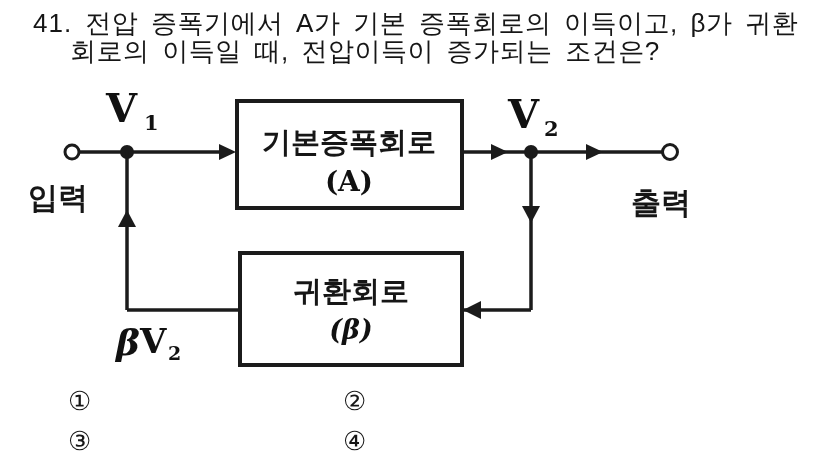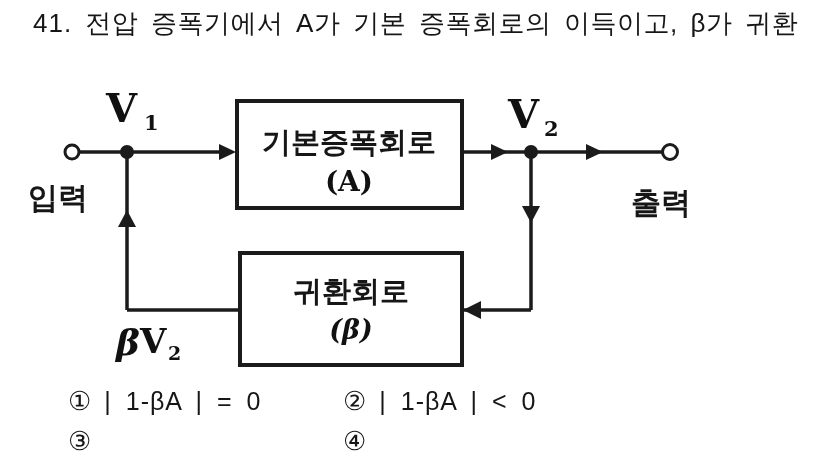--- a/index.html
+++ b/index.html
@@ -41,6 +41,9 @@
 
   <div class="qline qline1">
     <span class="qnum">41.</span><span>전압 증폭기에서 A가 기본 증폭회로의 이득이고, β가 귀환</span>
+  </div>
+  <div class="qline qline2">
+    <span>회로의 이득일 때, 전압이득이 증가되는 조건은?</span>
   </div>
 
   <svg class="diagram" width="826" height="295" viewBox="0 85 826 295">

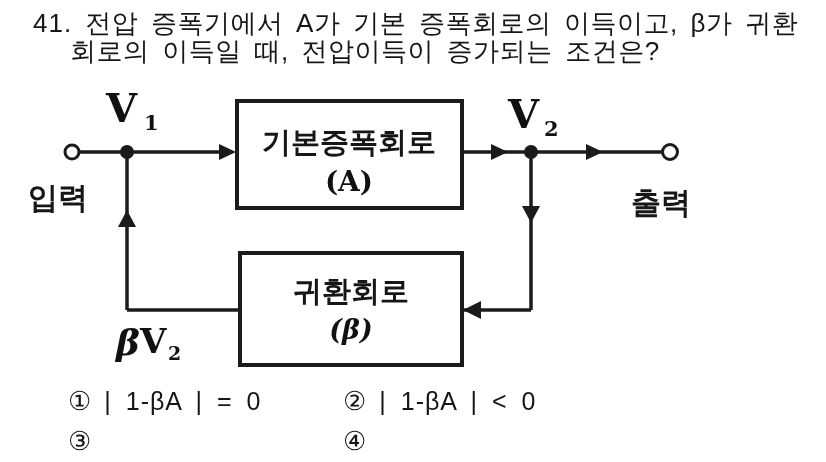--- a/index.html
+++ b/index.html
@@ -93,7 +93,6 @@
   <div class="options">
     <div class="opt">
       <span class="num">①</span>
-      <span class="formula">| 1-βA | = 0</span>
     </div>
     <div class="opt">
       <span class="num">②</span>

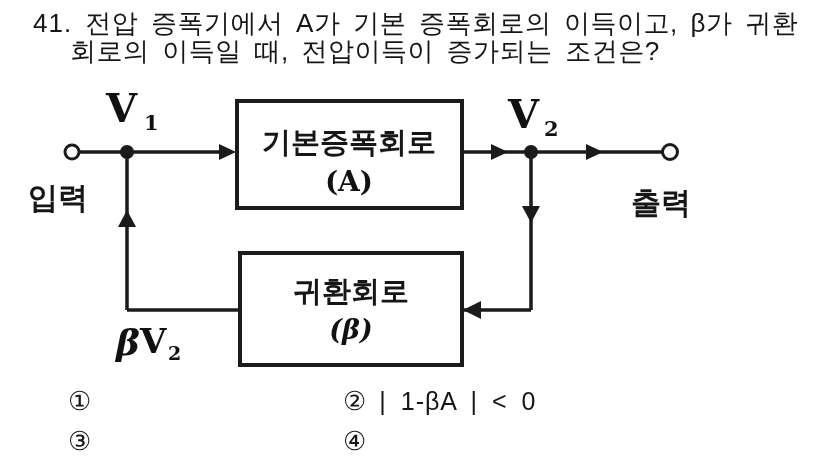--- a/index.html
+++ b/index.html
@@ -96,7 +96,6 @@
     </div>
     <div class="opt">
       <span class="num">②</span>
-      <span class="formula">| 1-βA | &lt; 0</span>
     </div>
     <div class="opt">
       <span class="num">③</span>

